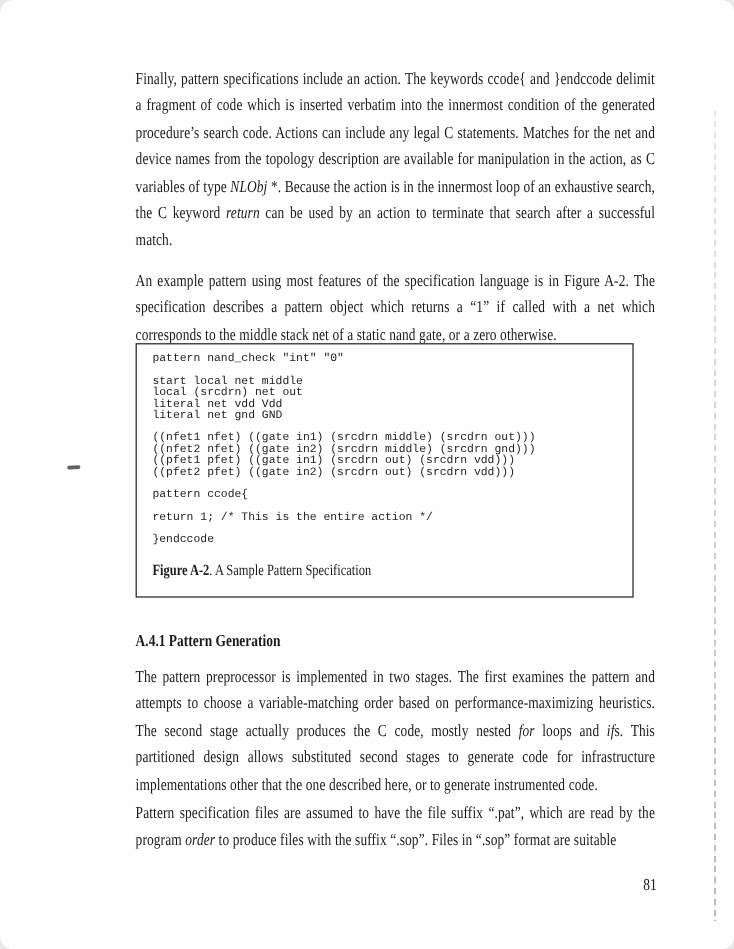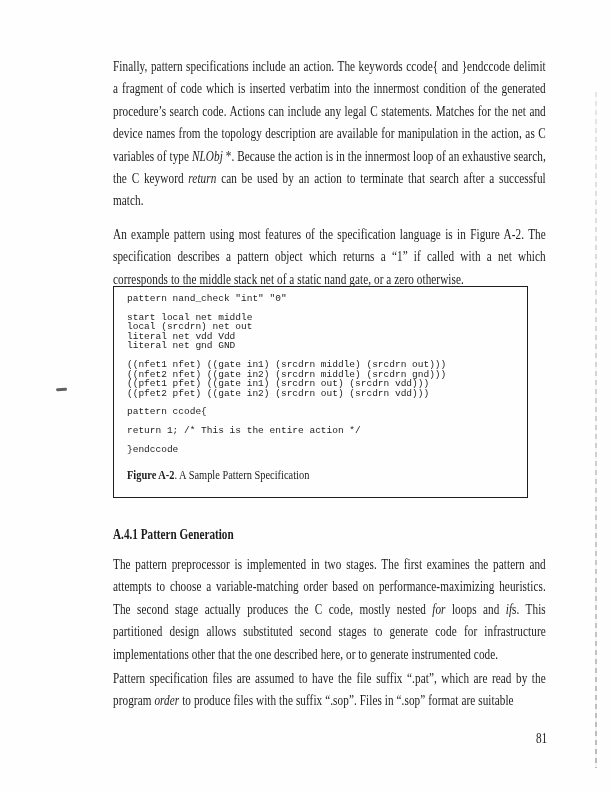--- a/index.html
+++ b/index.html
@@ -16,6 +16,7 @@
     font-family: "Liberation Serif", serif;
     color: #1b1b1b;
     overflow: hidden;
+    border-radius: 11px;
   }
   
   .body-par {

